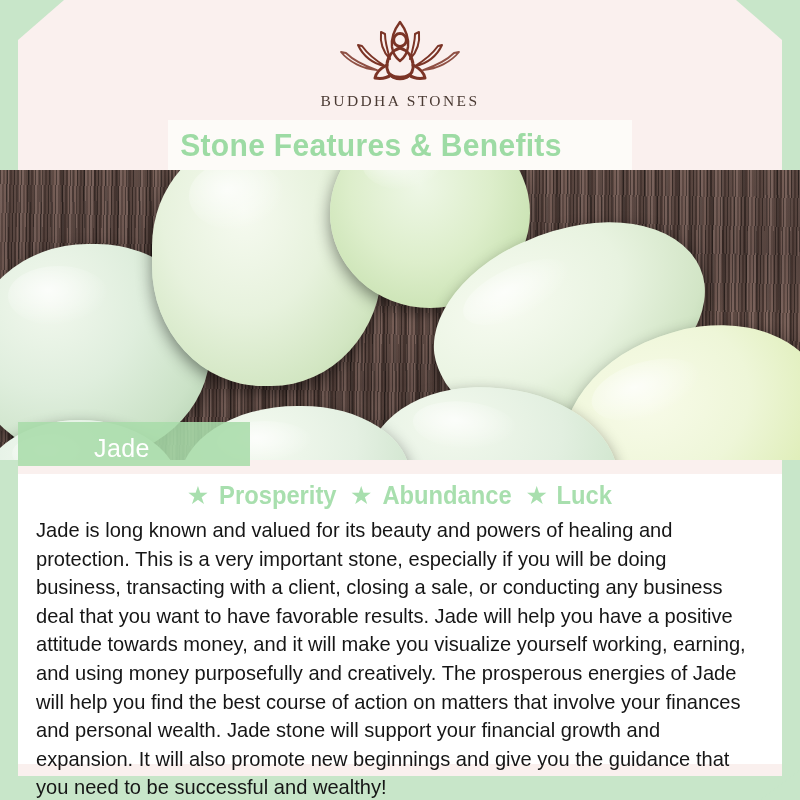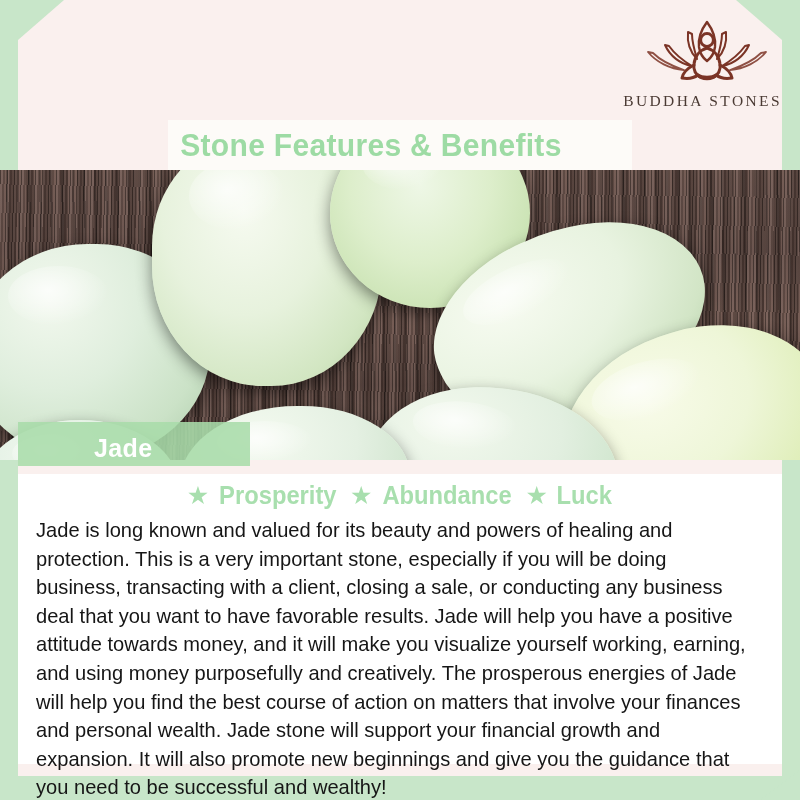--- a/index.html
+++ b/index.html
@@ -57,7 +57,7 @@
     top: 18px;
     display: flex;
     flex-direction: column;
-    align-items: flex-end;
+    align-items: center;
   }
   .logo-mark { width: 150px; height: 68px; display: block; }
   .logo-text {

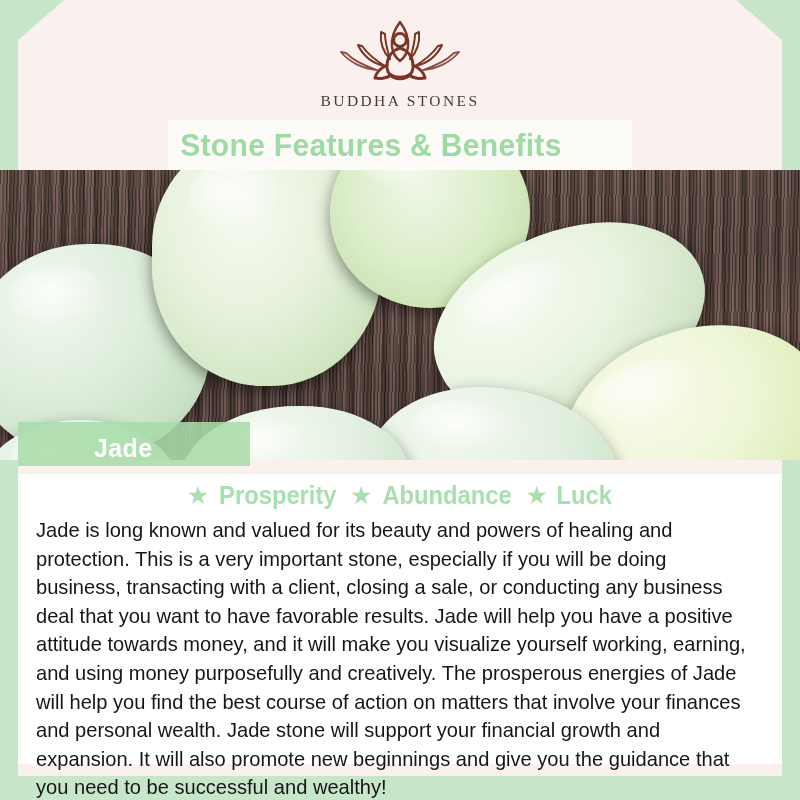--- a/index.html
+++ b/index.html
@@ -155,7 +155,7 @@
   .jade-text {
     margin-left: 76px;
     font-size: 25px;
-    font-weight: 700;
+    font-weight: 400;
     color: #ffffff;
     letter-spacing: 0.4px;
     margin-top: 8px;

